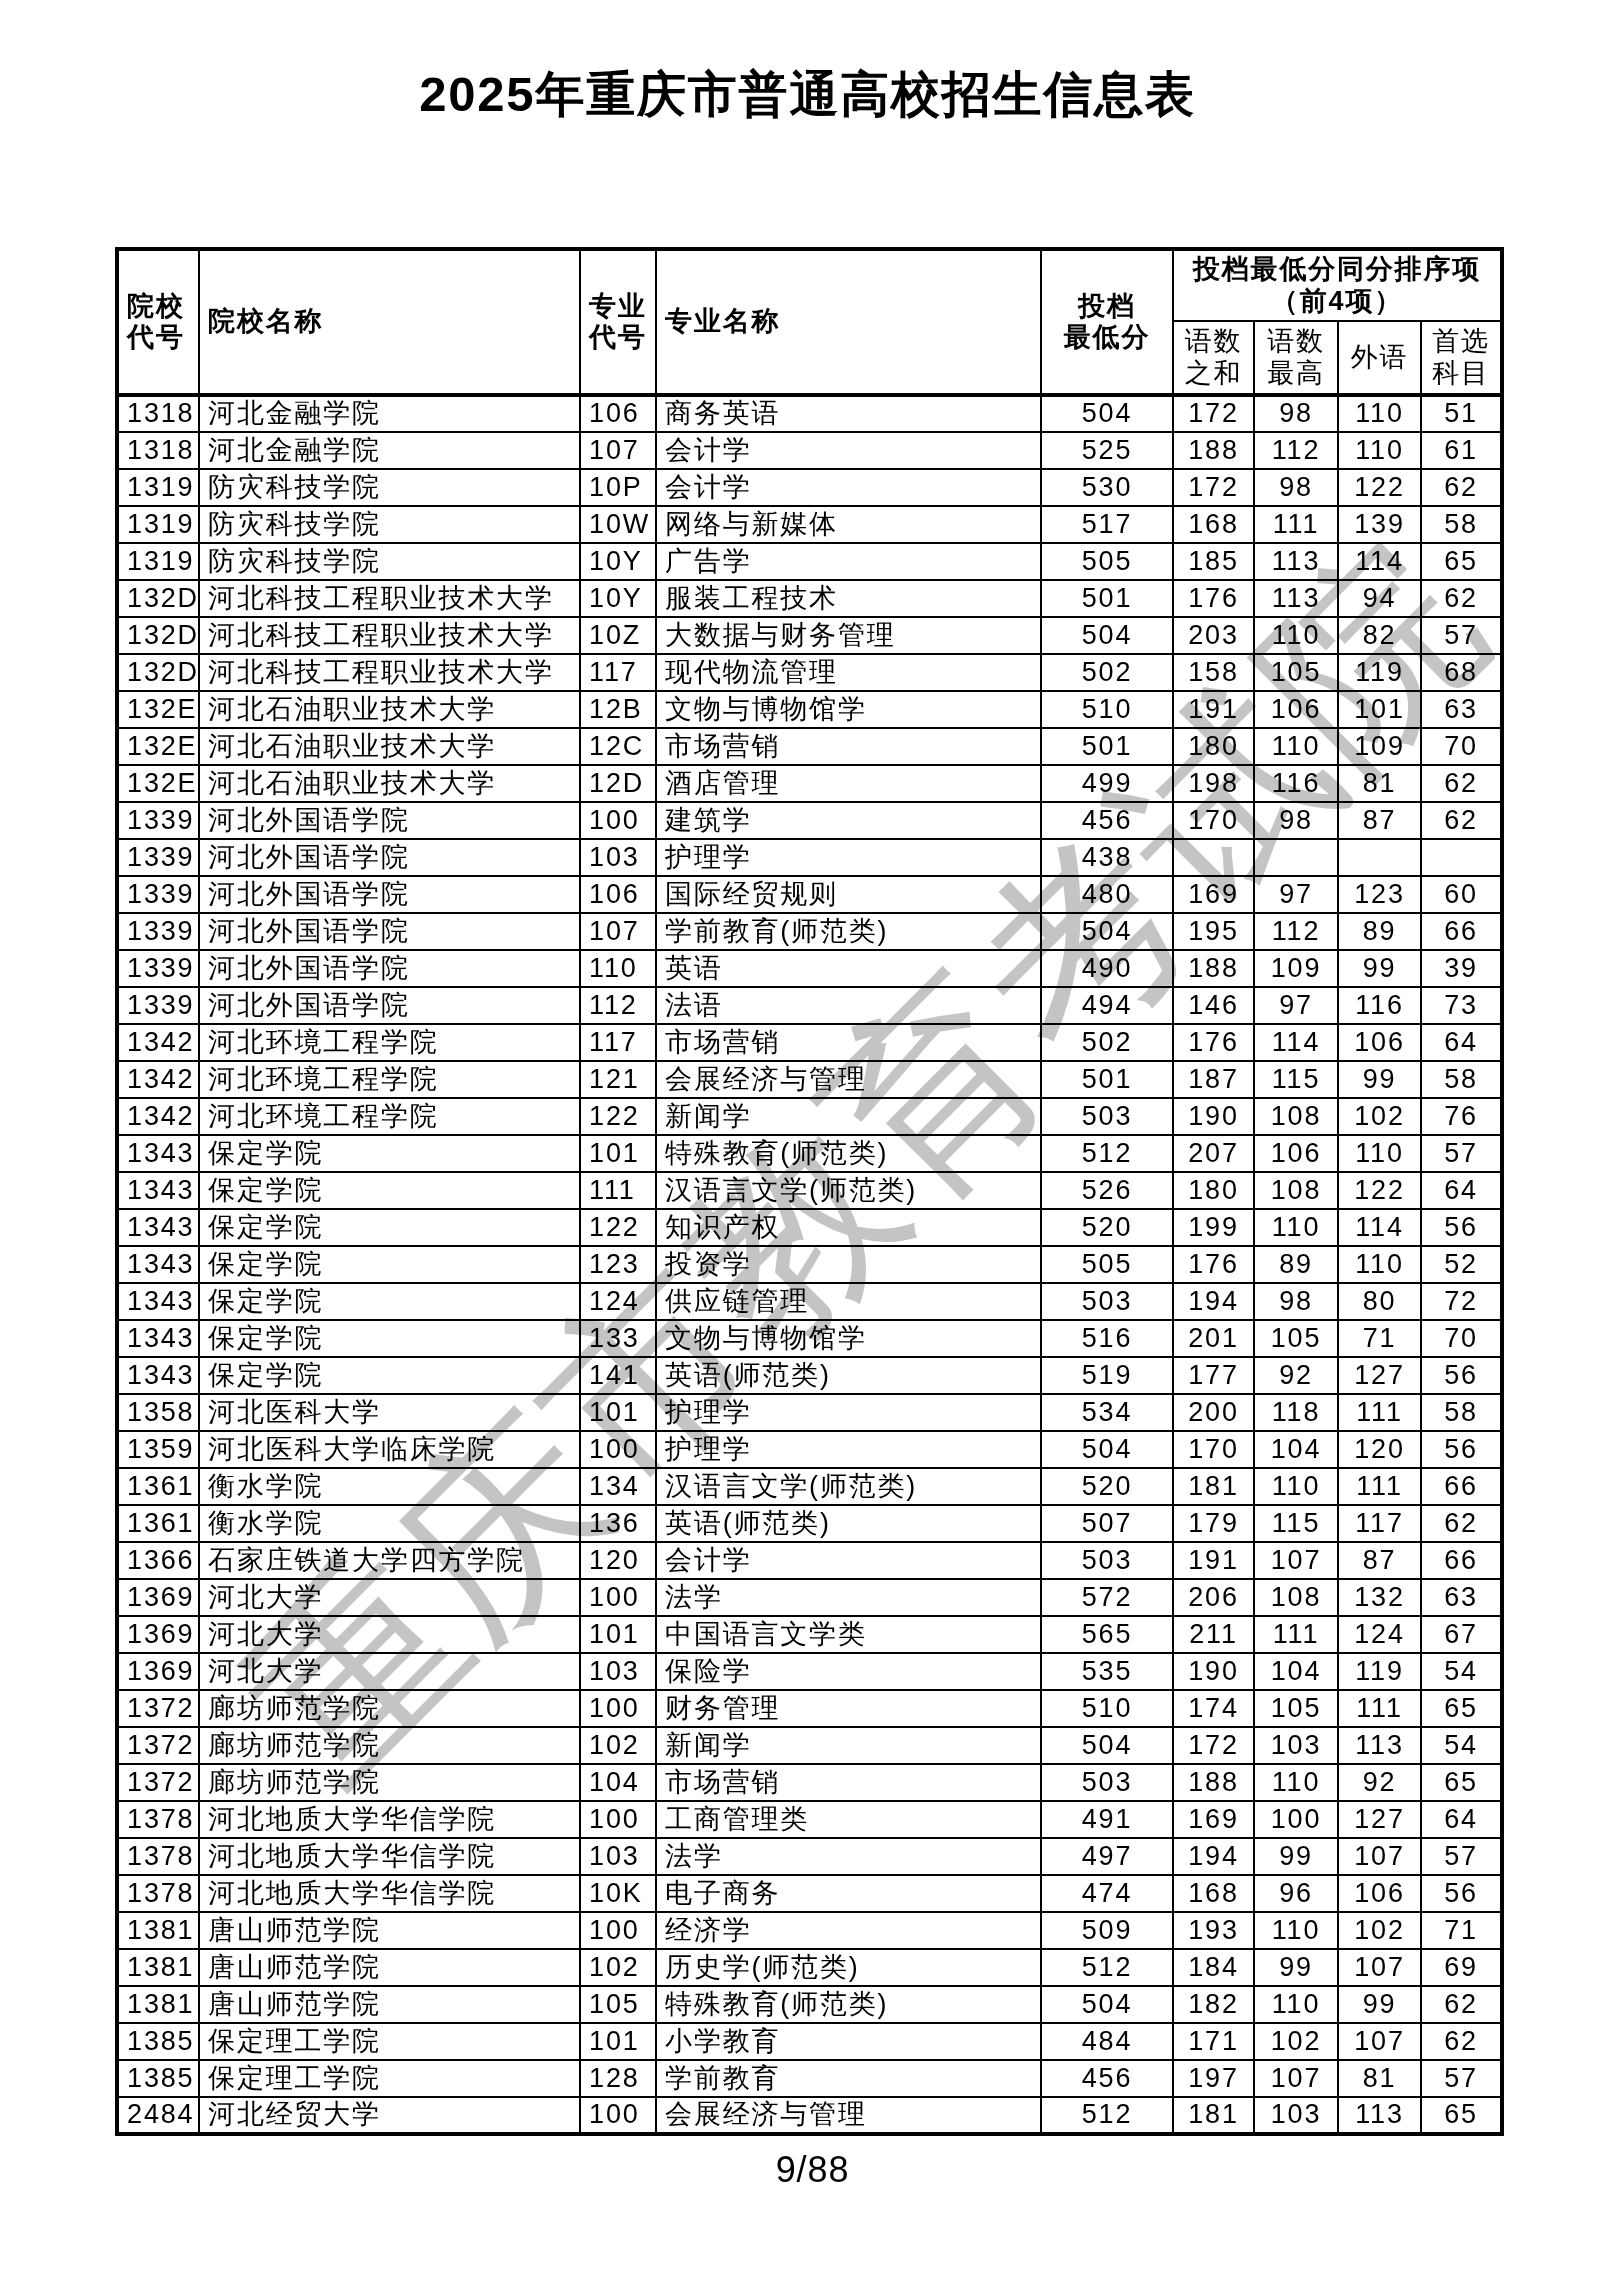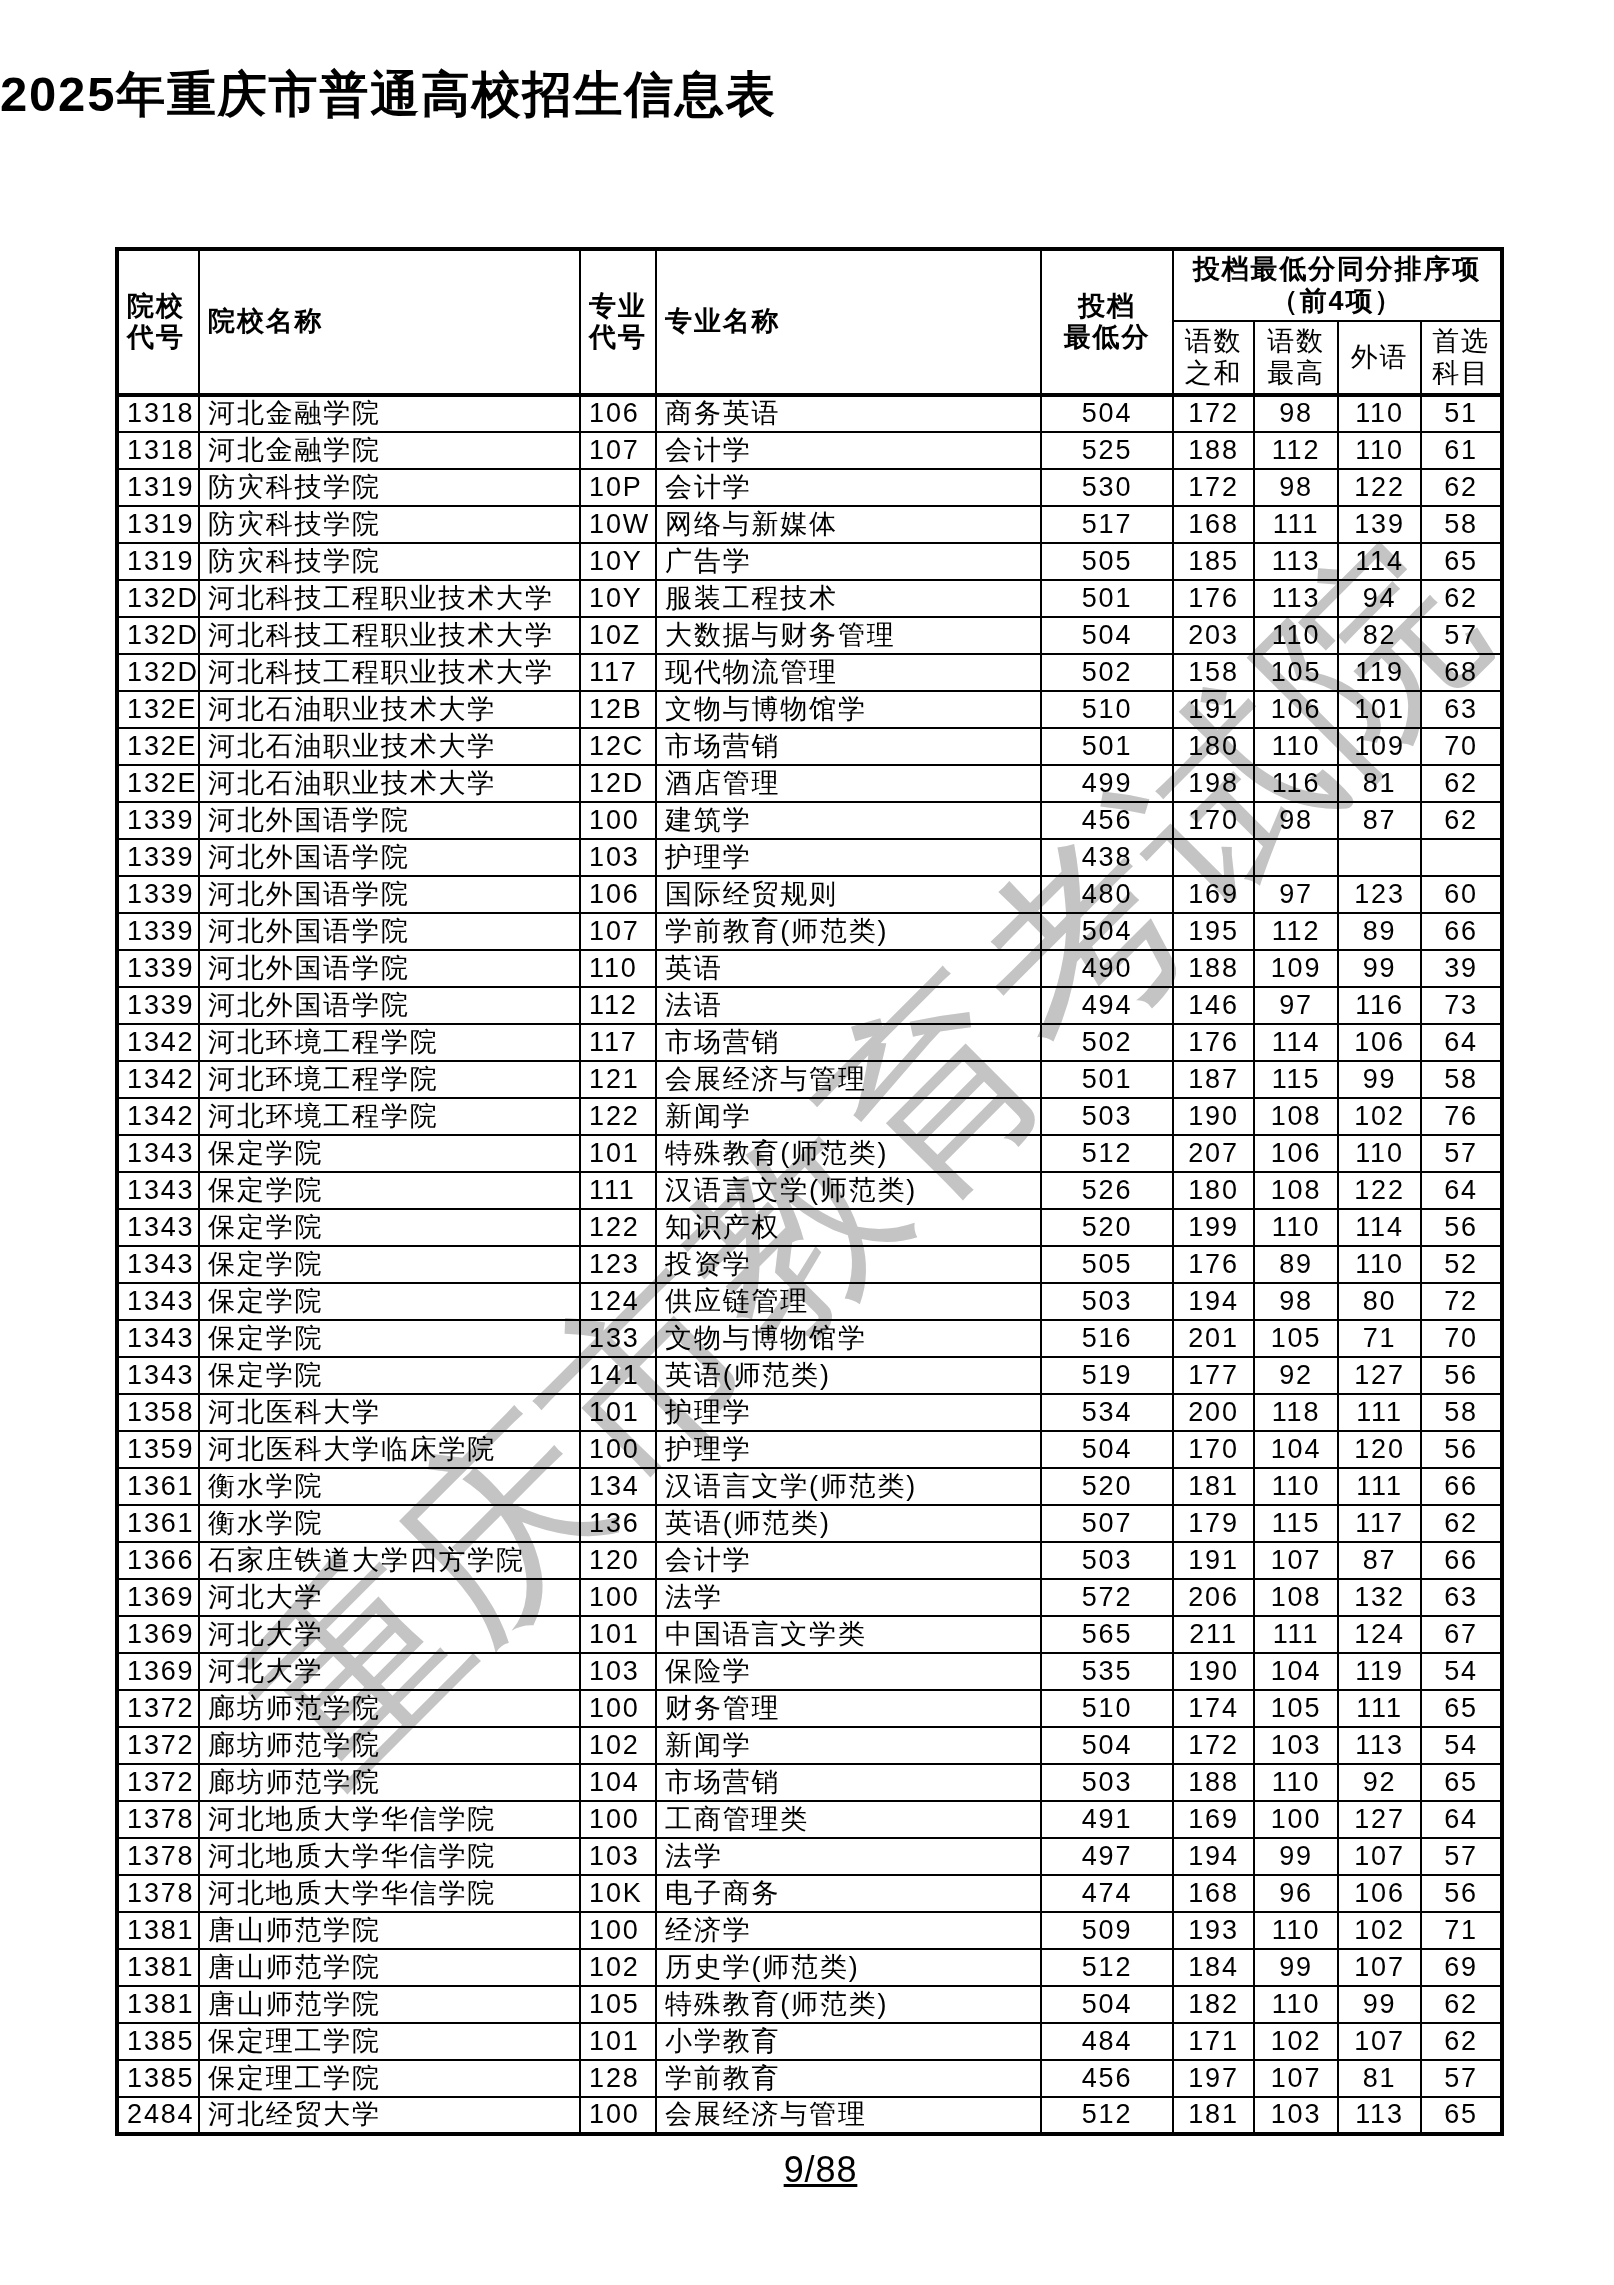--- a/index.html
+++ b/index.html
@@ -31,6 +31,7 @@
     top: 62px;
     left: 0;
     width: 100%;
+    text-align: center;
     font-size: 49px;
     font-weight: bold;
     letter-spacing: 1.8px;

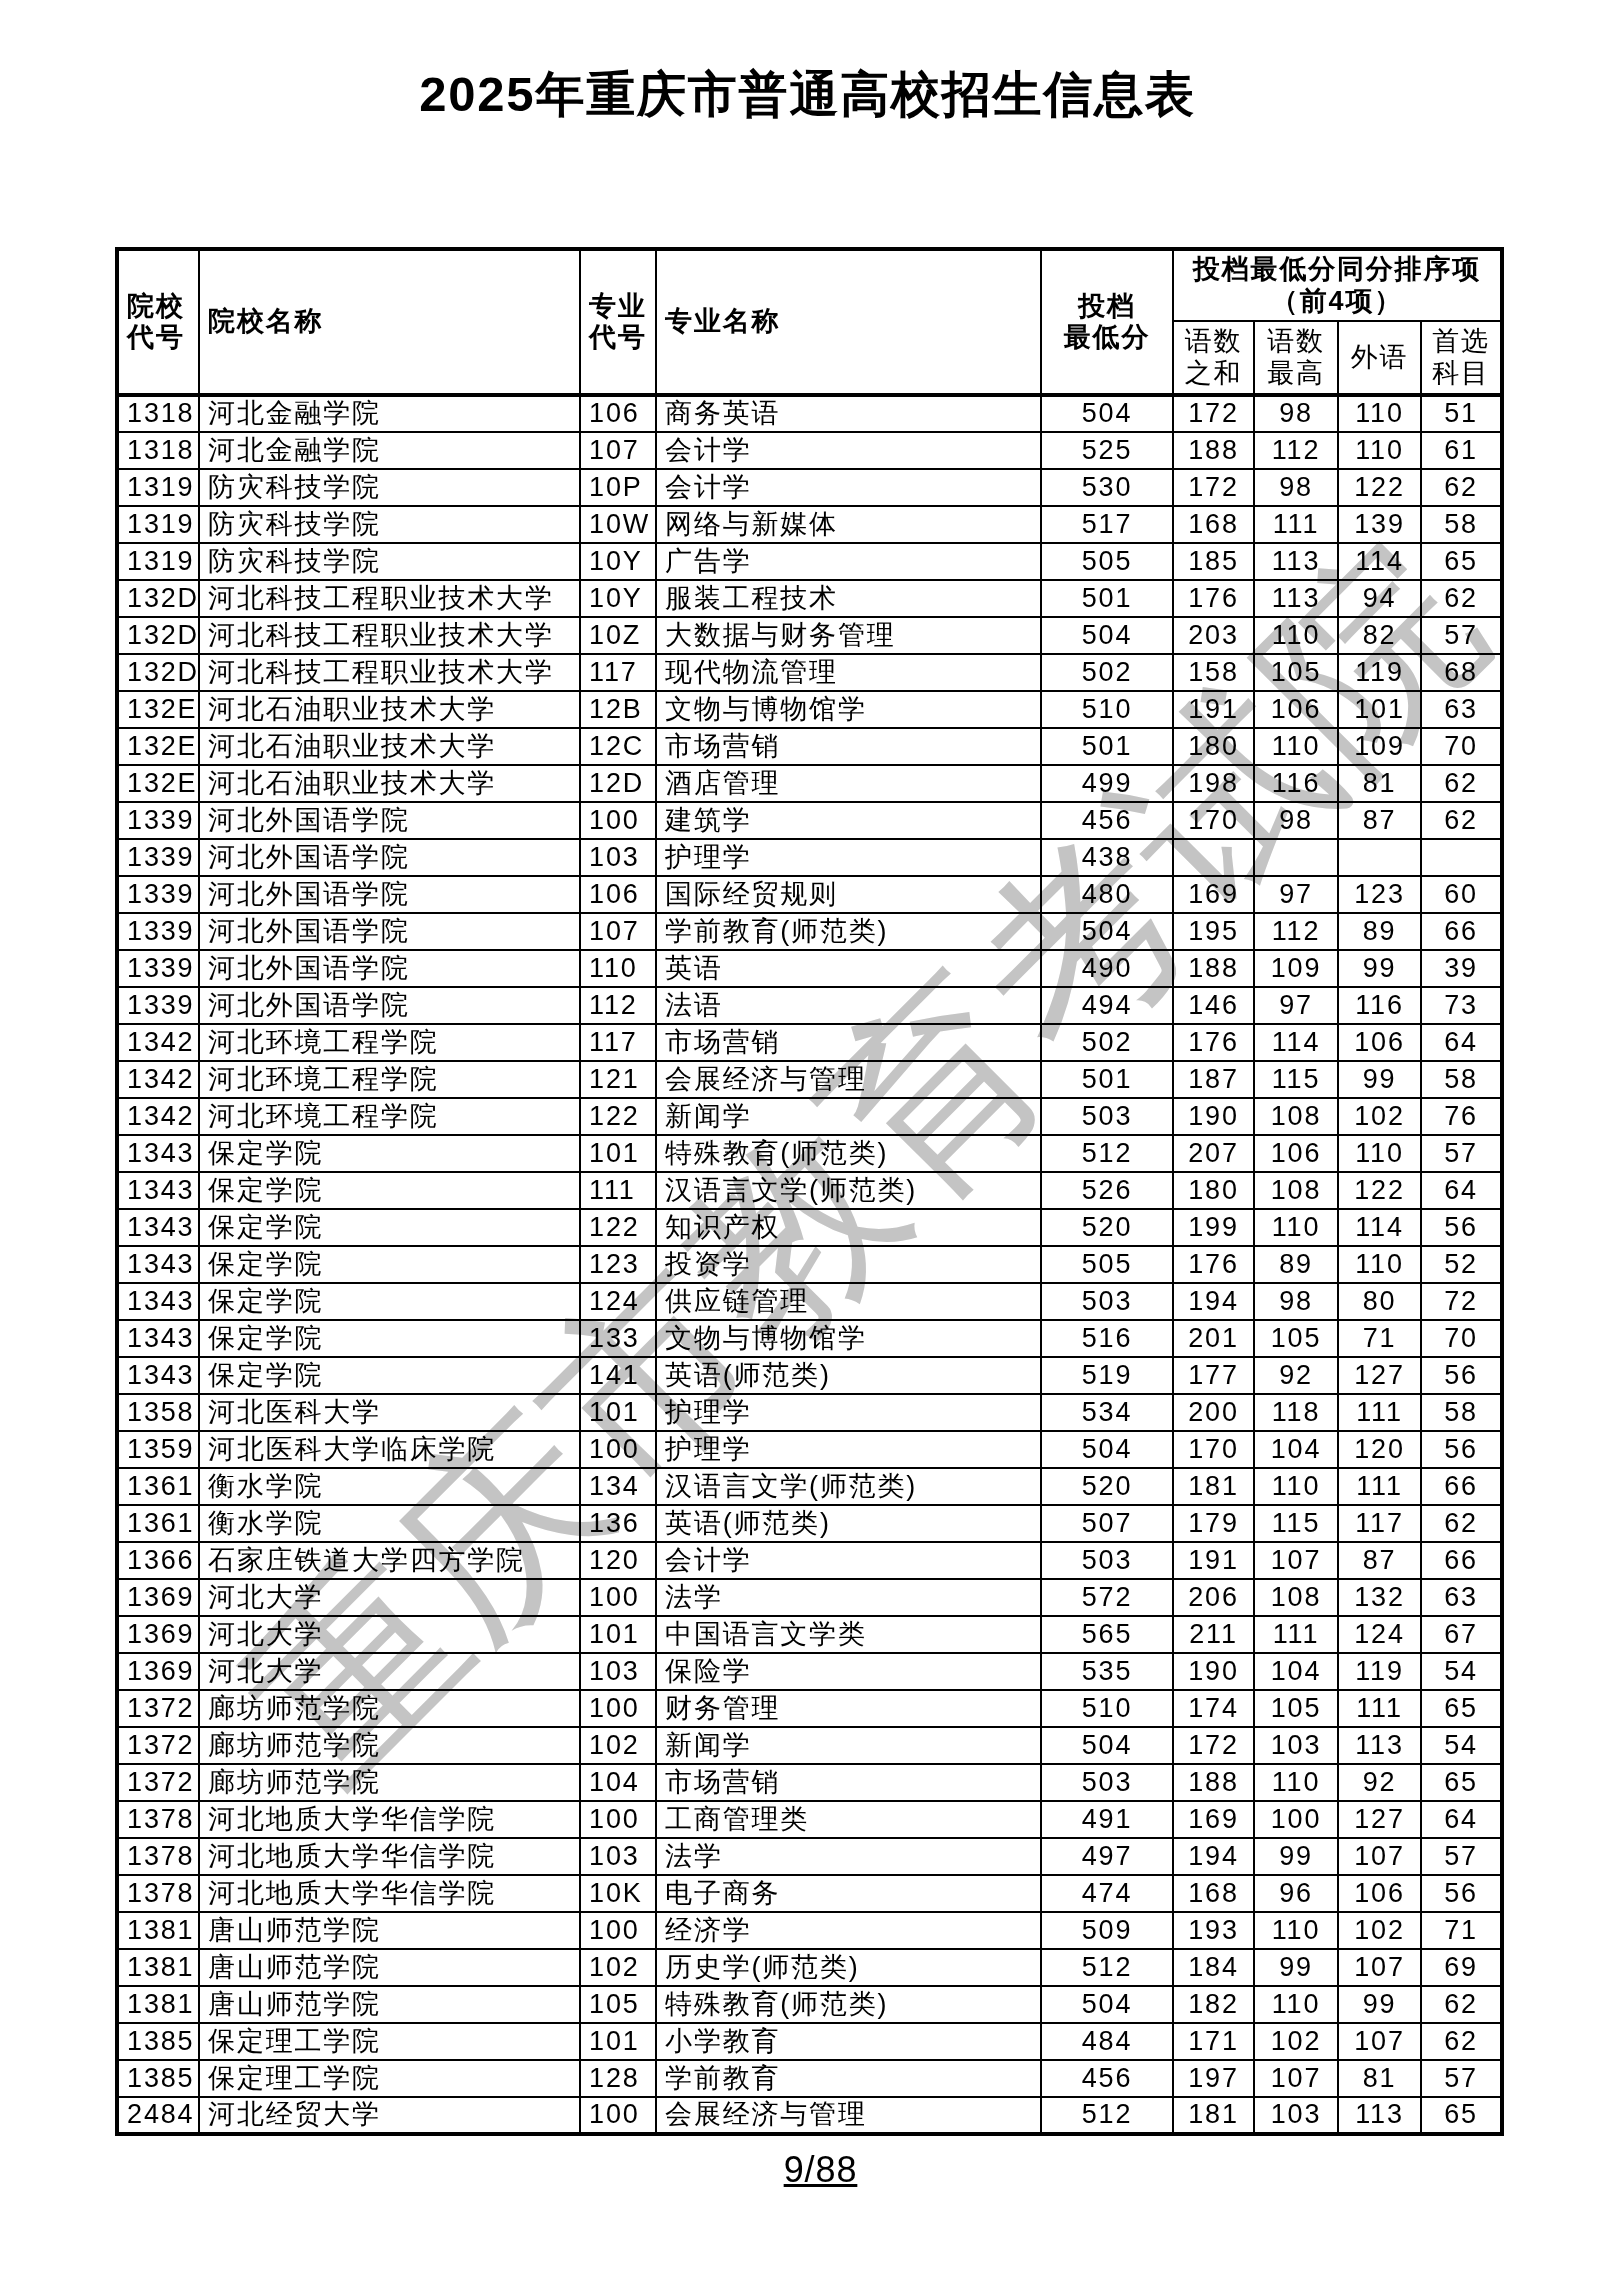--- a/index.html
+++ b/index.html
@@ -76,12 +76,11 @@
   .footer {
     position: absolute;
     top: 2149px;
-    left: 127px;
+    left: 119px;
     width: 1387px;
     text-align: center;
     font-size: 36px;
     letter-spacing: 0.9px;
-    text-decoration: underline;
   }
 </style>
 </head>

